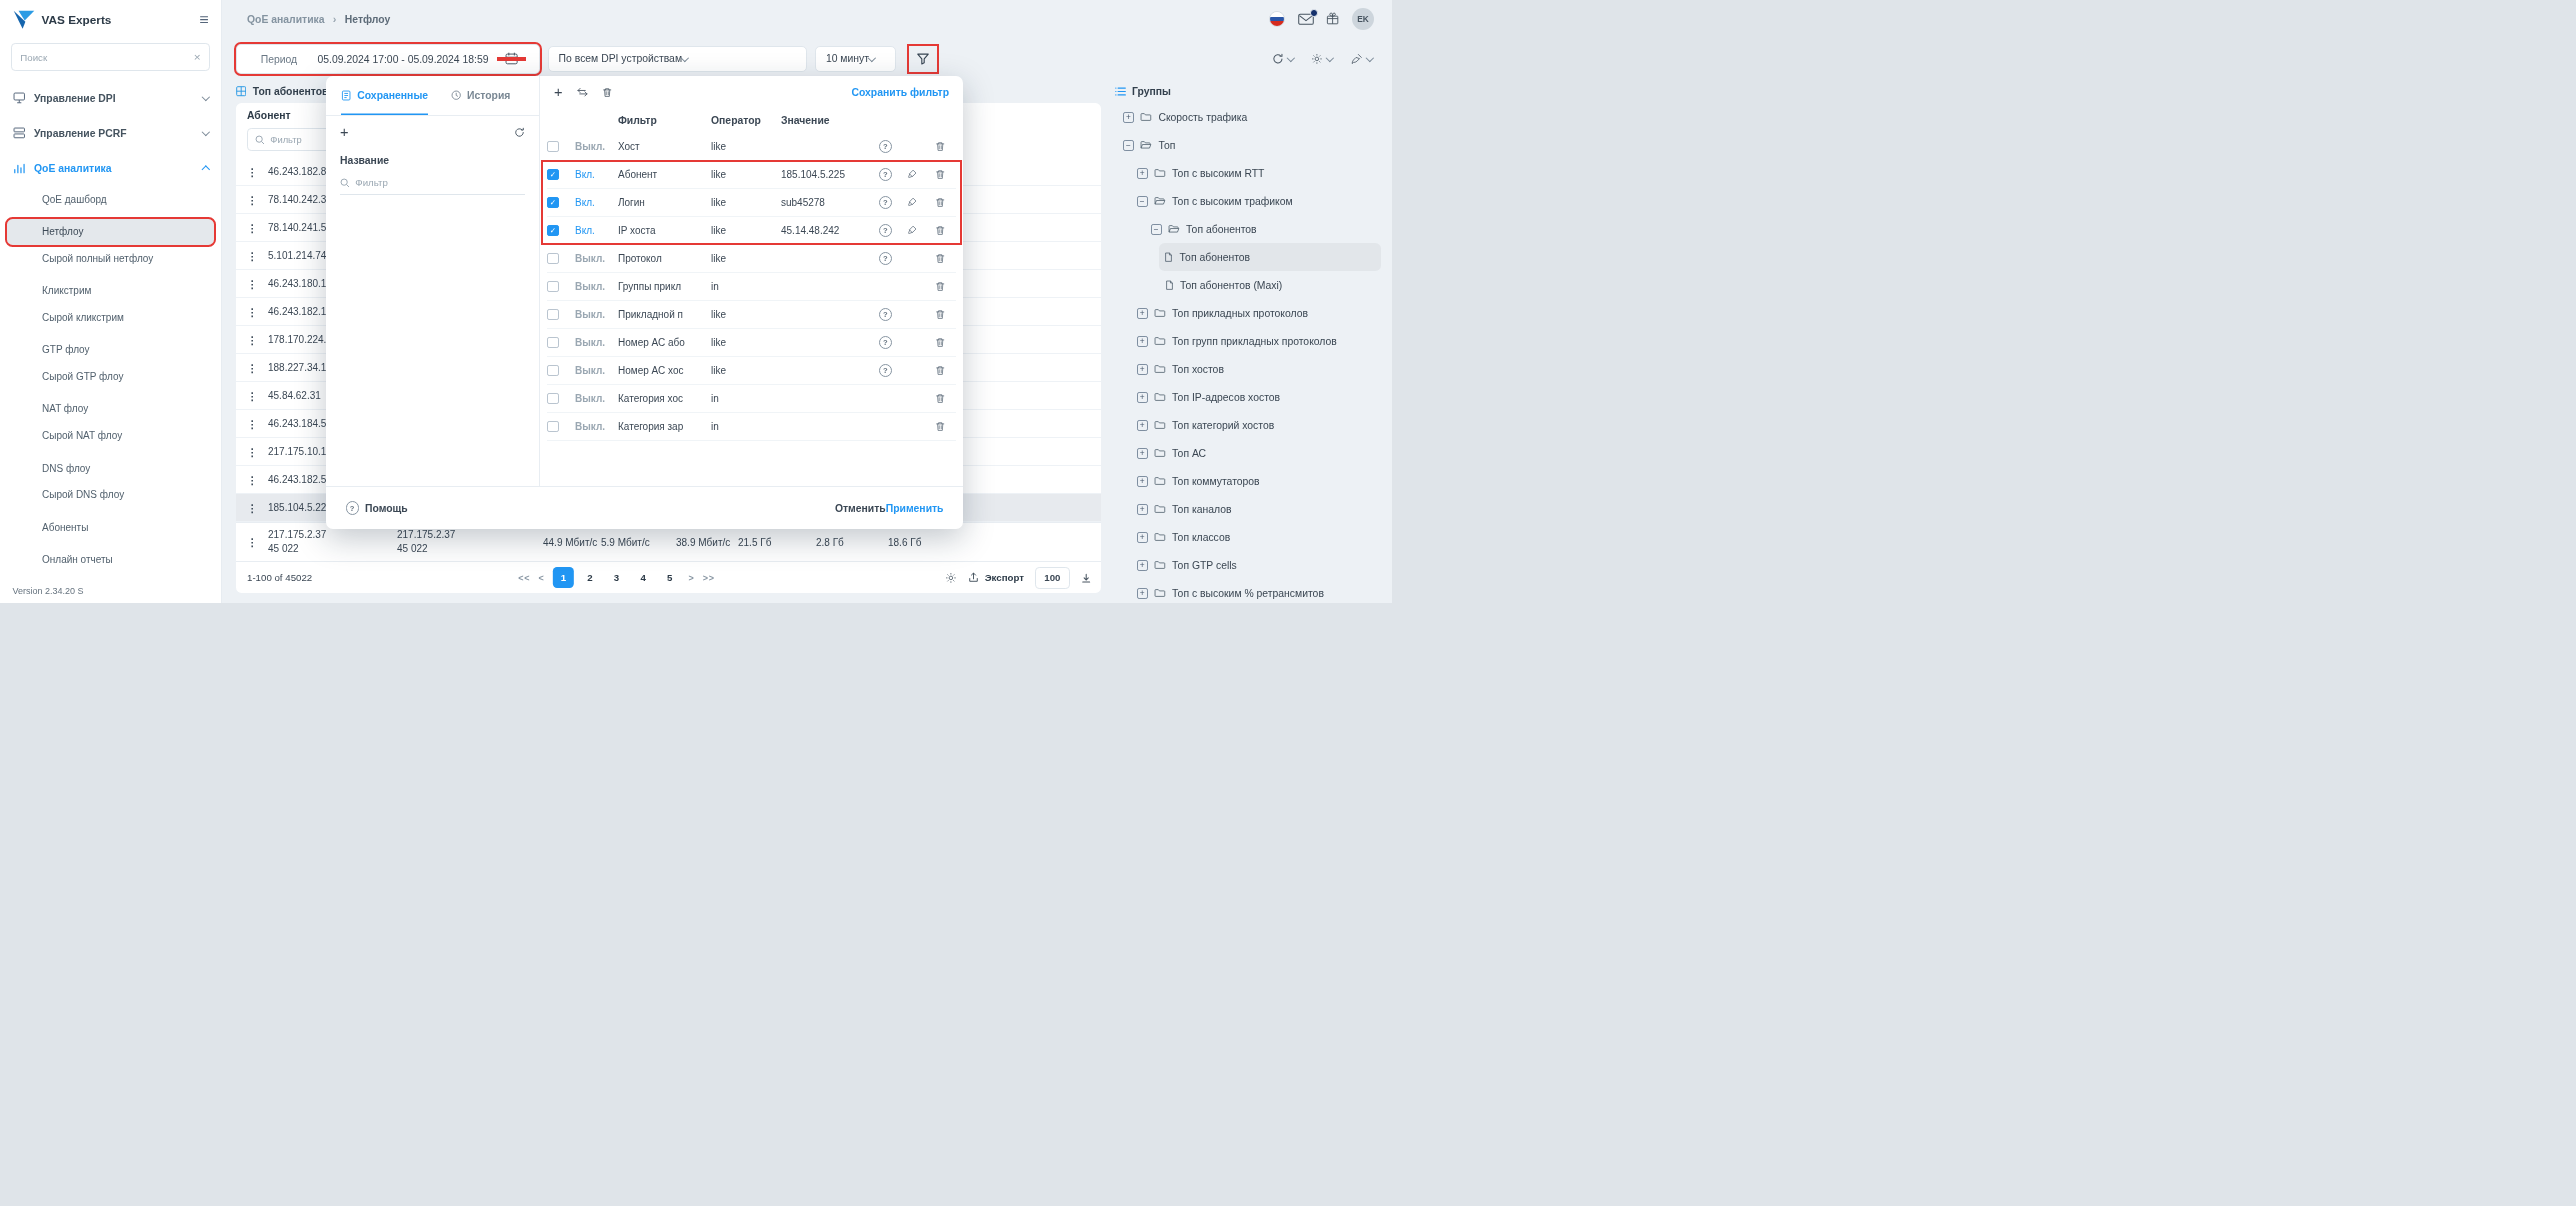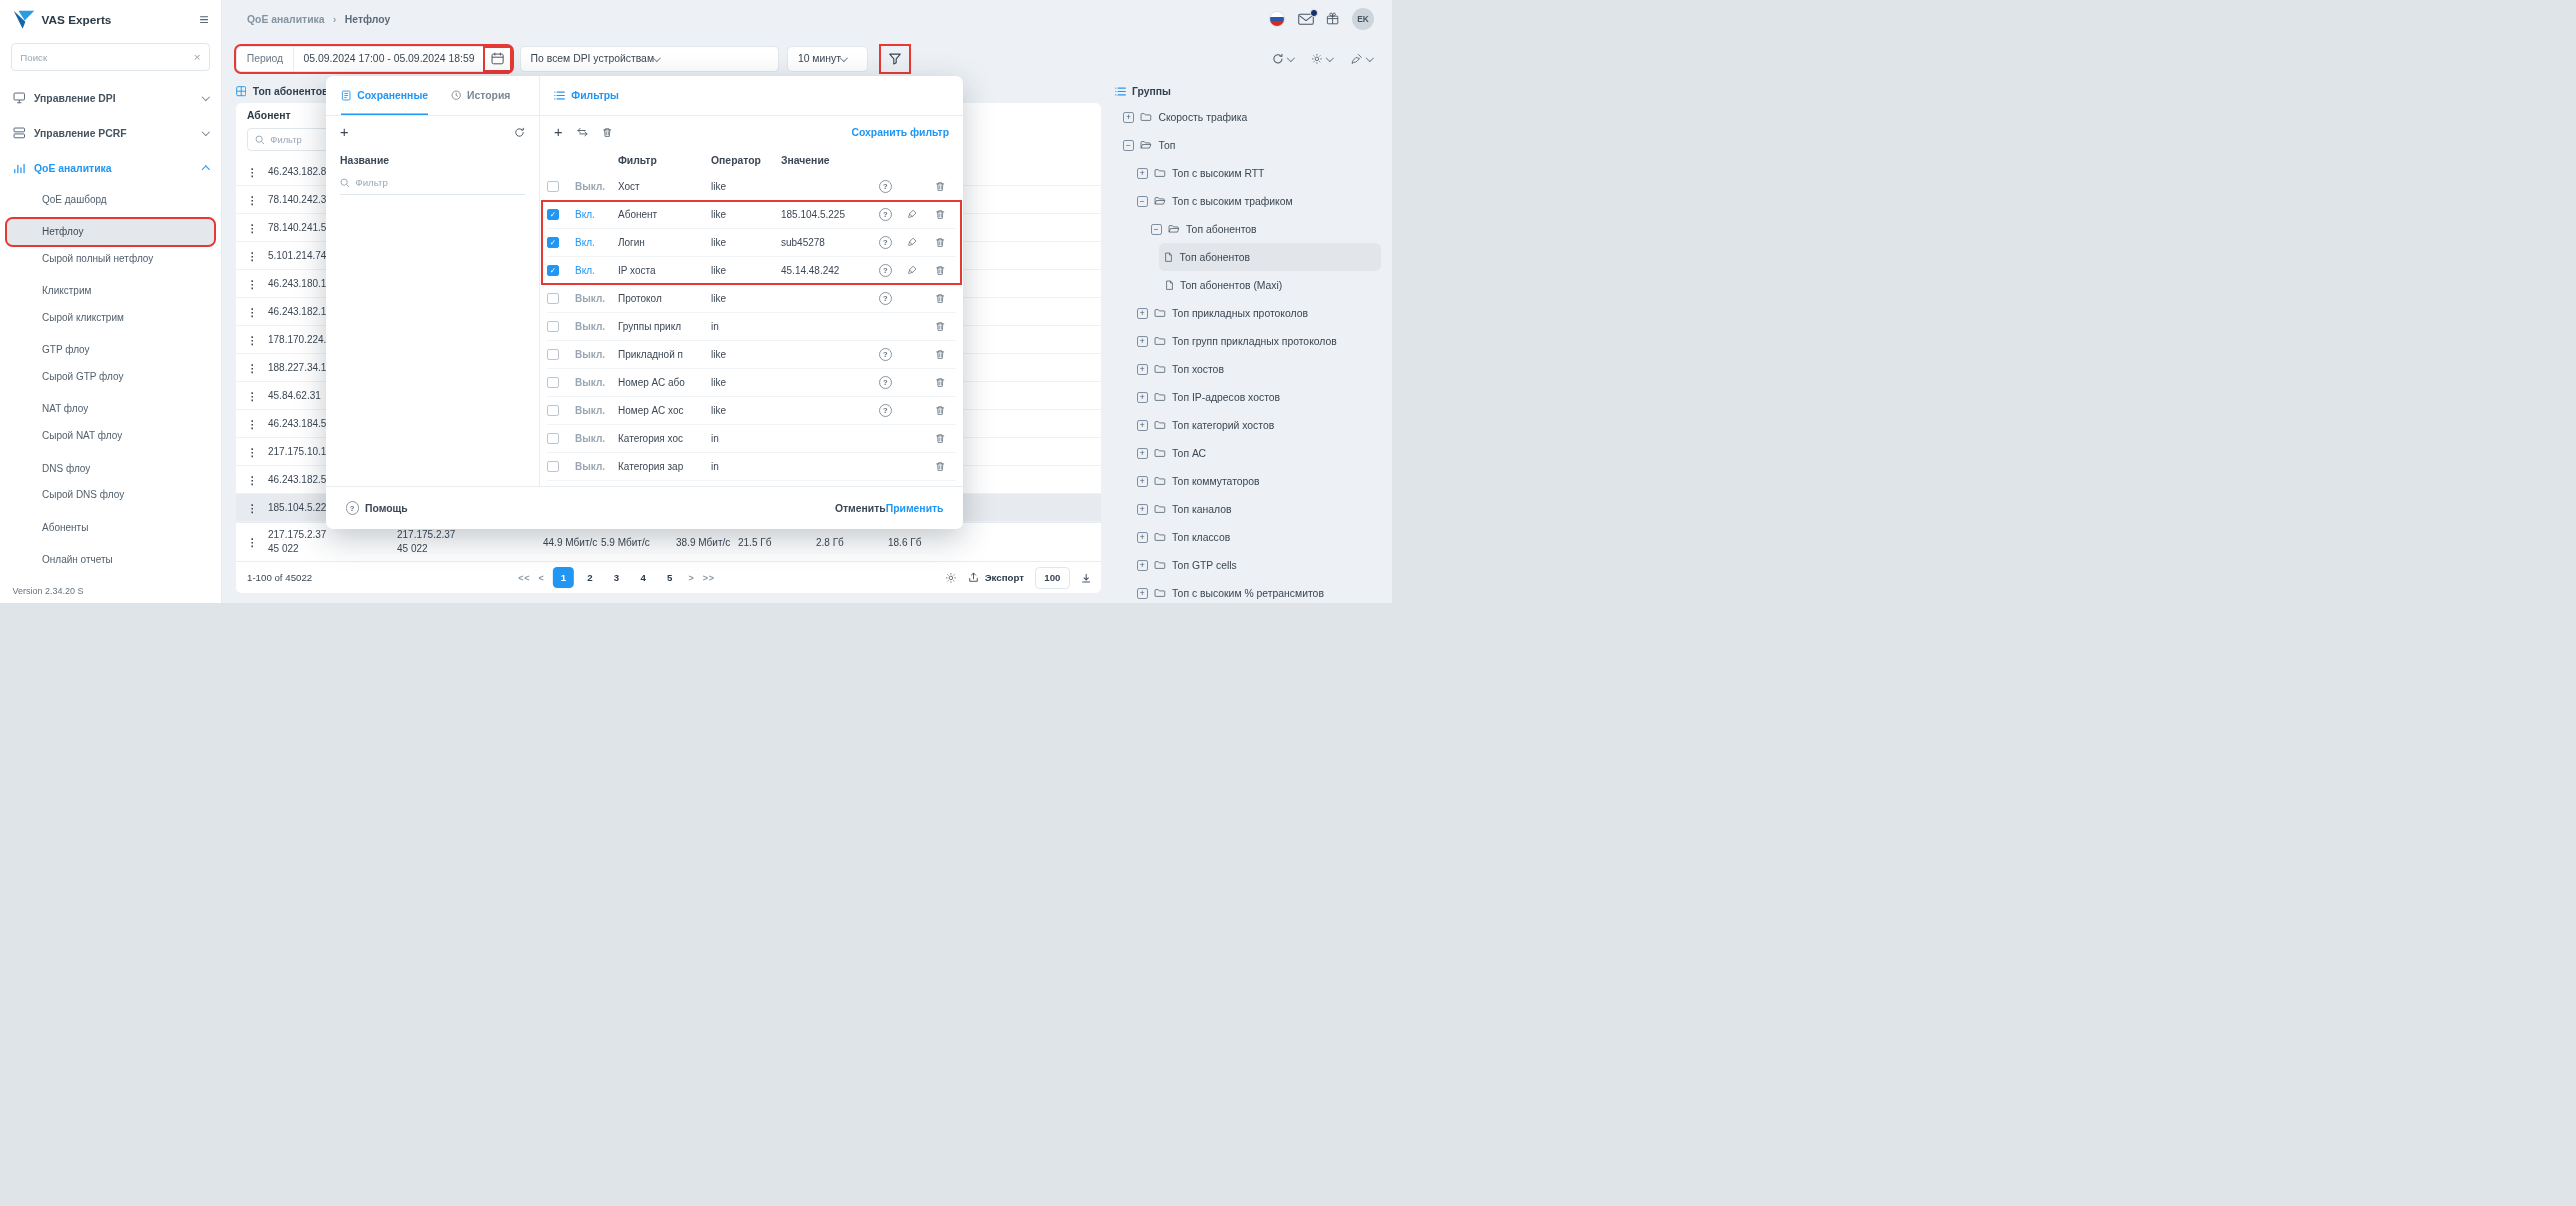--- a/index.html
+++ b/index.html
@@ -43,7 +43,7 @@
   
   .toolbar{height:42px;display:flex;align-items:center;gap:8.3px;padding:0 19.5px 0 14px}
   .ctl{background:#fff;border:0.7px solid #dfe6ec;border-radius:4.9px;height:26.4px;display:flex;align-items:center;font-size:10.4px;color:#3b4754}
-  .period{padding:0}
+  .period{padding:14px}
   .period.annotated{outline:2.1px solid #e53935}
   .p-label{padding:0 9.7px;color:#6a7885;border-right:0.7px solid #e7edf2;height:100%;display:flex;align-items:center}
   .p-value{padding:0 9.7px;font-weight:400;white-space:nowrap}

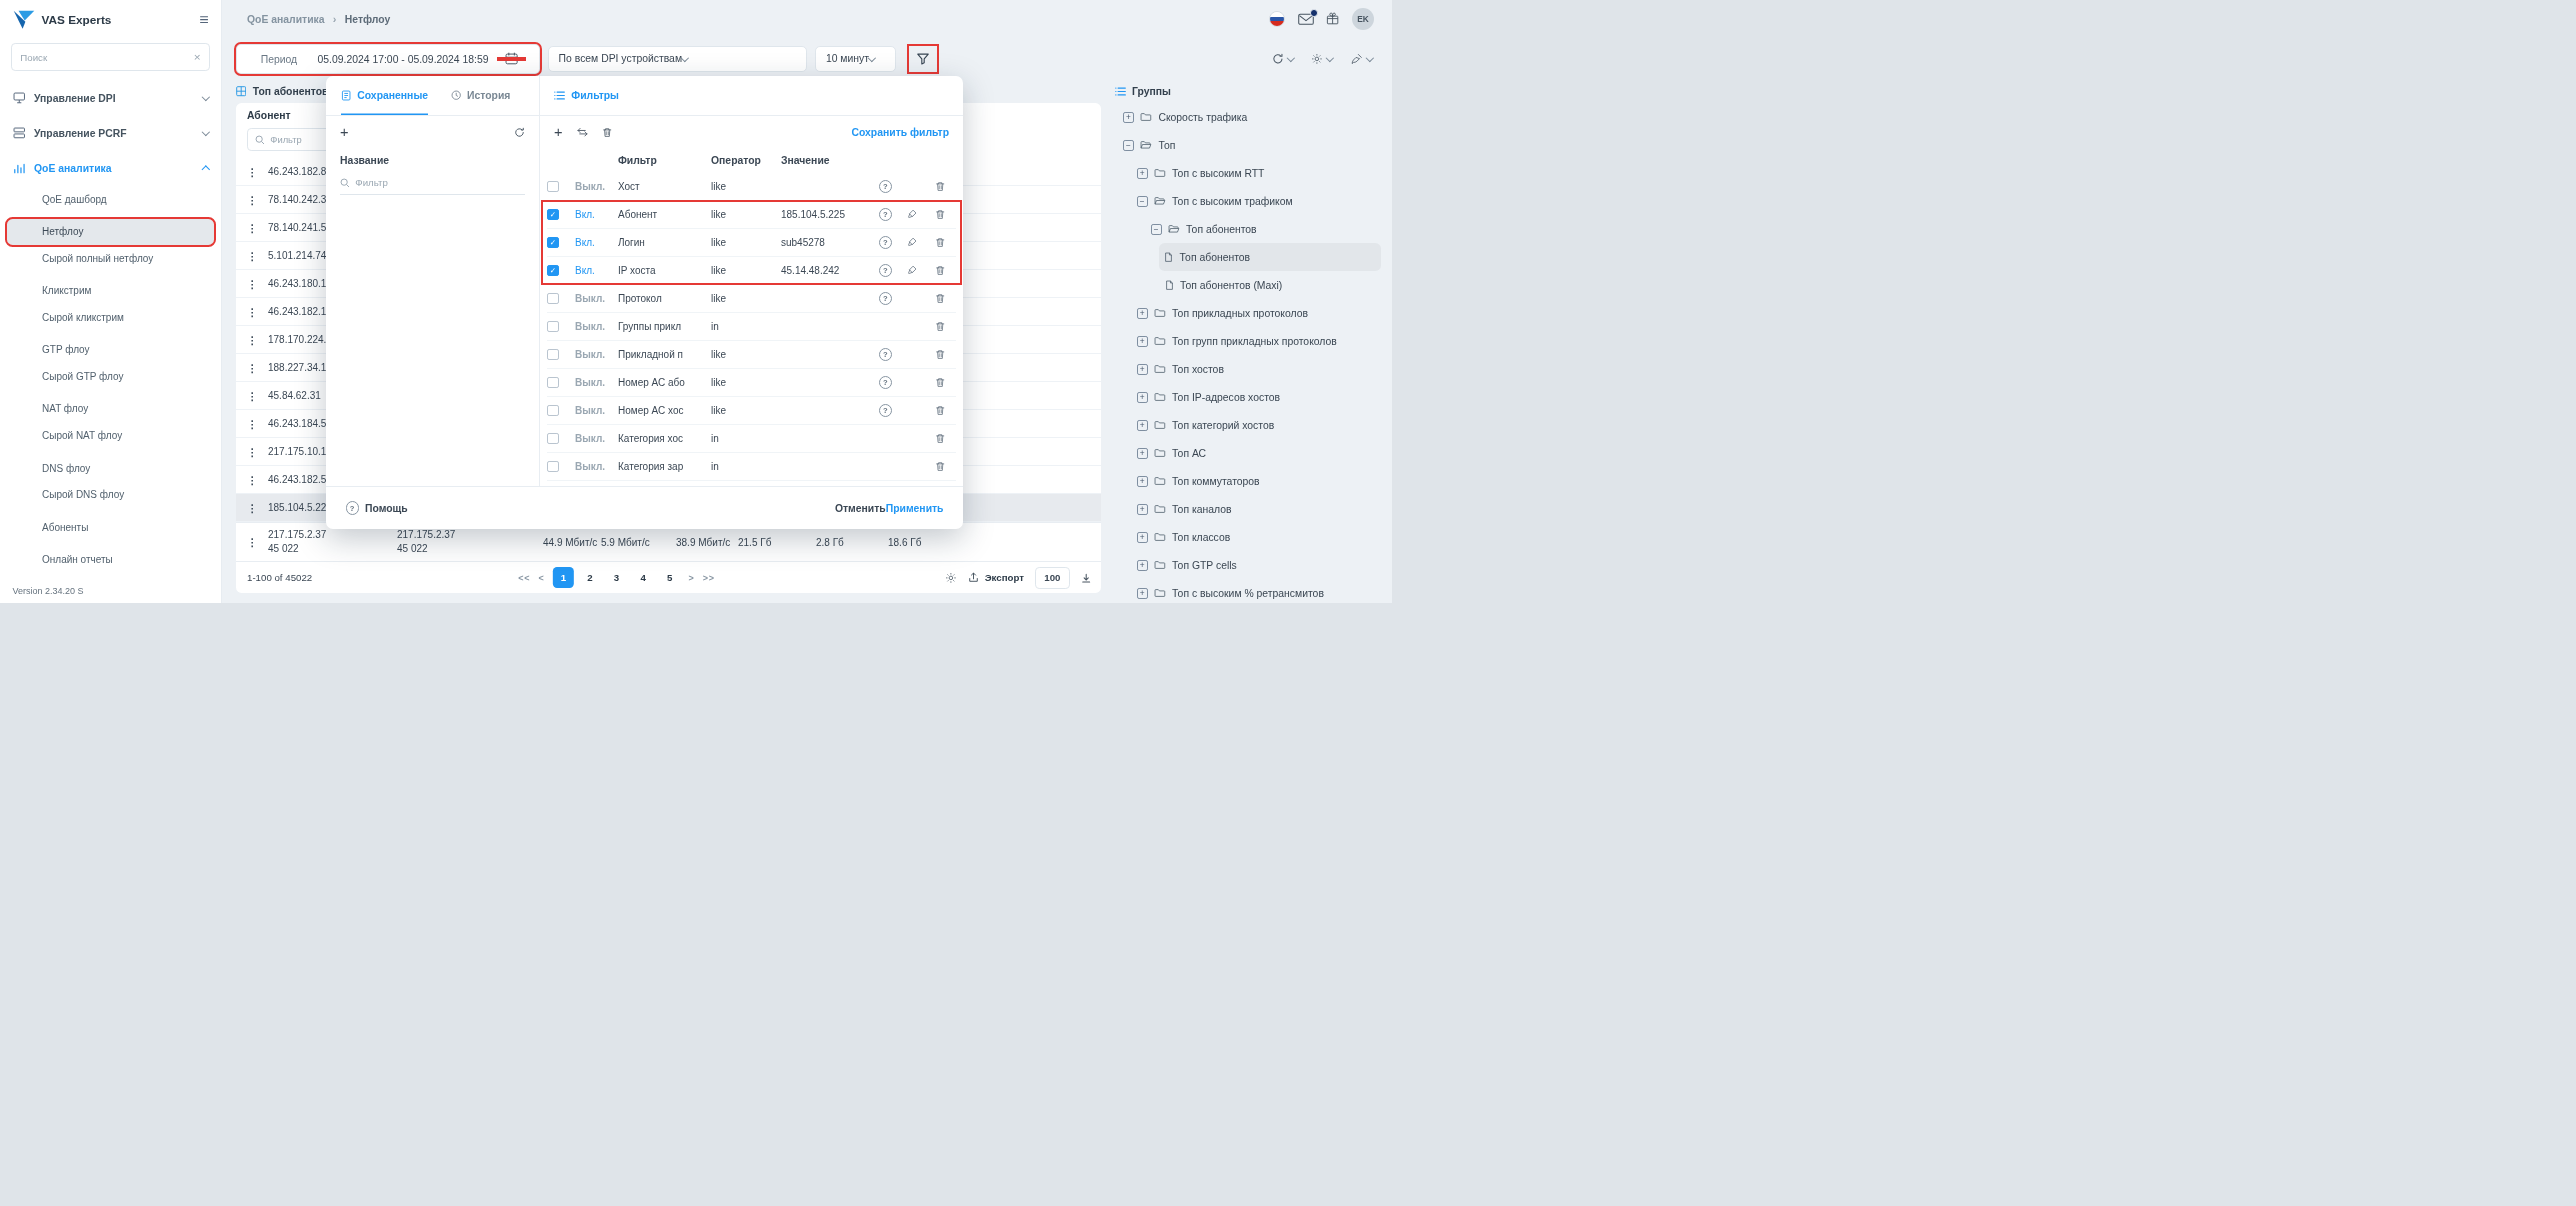--- a/index.html
+++ b/index.html
@@ -637,14 +637,6 @@
         </div>
       </div>
       <div class="m-right">
-        <div class="m-right-title">
-          <span class="ico">
-              <svg width="11" height="9" viewBox="0 0 16 13" fill="none" stroke="#2196f3" stroke-width="1.8" stroke-linecap="round">
-                <path d="M1.2 1.5h.1M1.2 6.5h.1M1.2 11.5h.1M4.5 1.5H15M4.5 6.5H15M4.5 11.5H15"></path>
-              </svg>
-            </span>
-          <span>Фильтры</span>
-        </div>
         <div class="m-right-tools">
           <span class="plus">+</span>
           <span class="ico">

